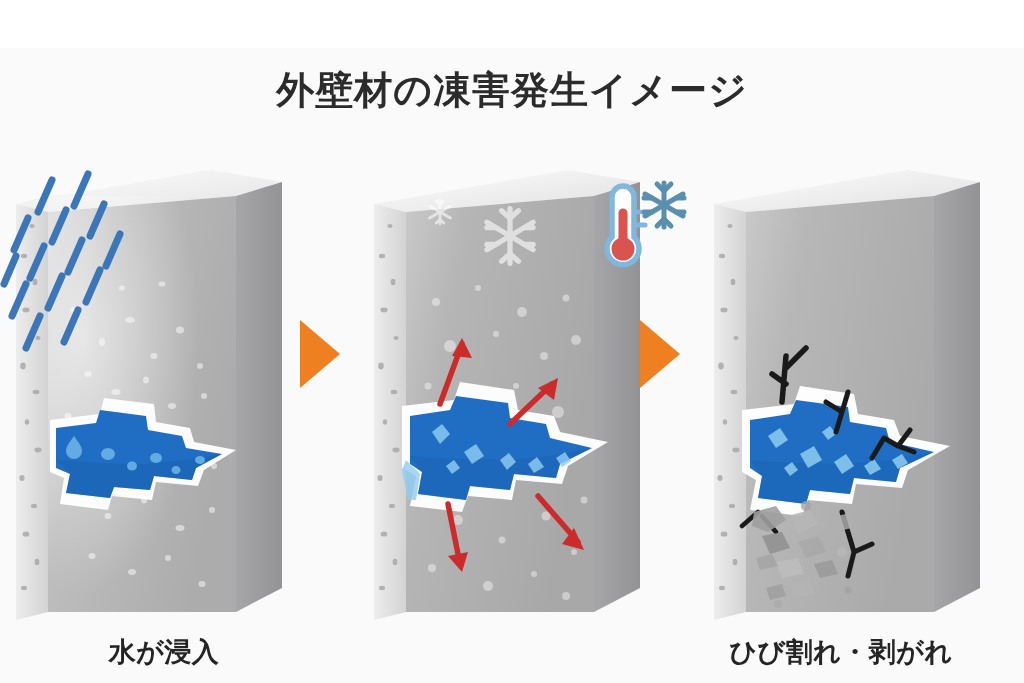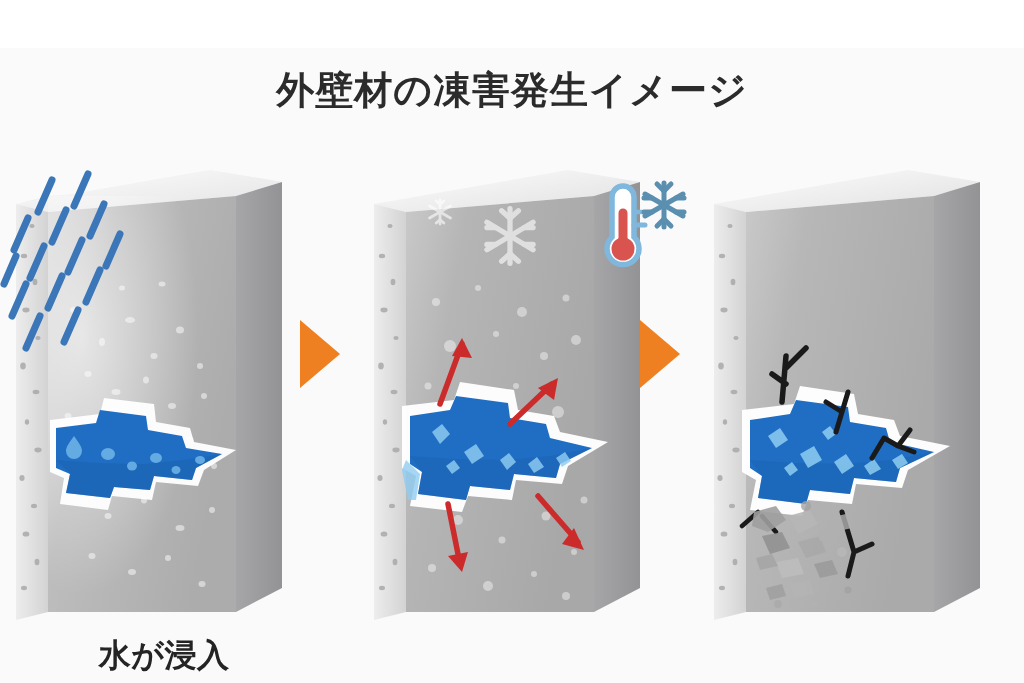--- a/index.html
+++ b/index.html
@@ -50,7 +50,7 @@
     top: 586px;
     width: 300px;
     text-align: center;
-    font-size: 32px;
+    font-size: 27px;
     font-weight: bold;
     color: #242424;
     letter-spacing: 0.5px;

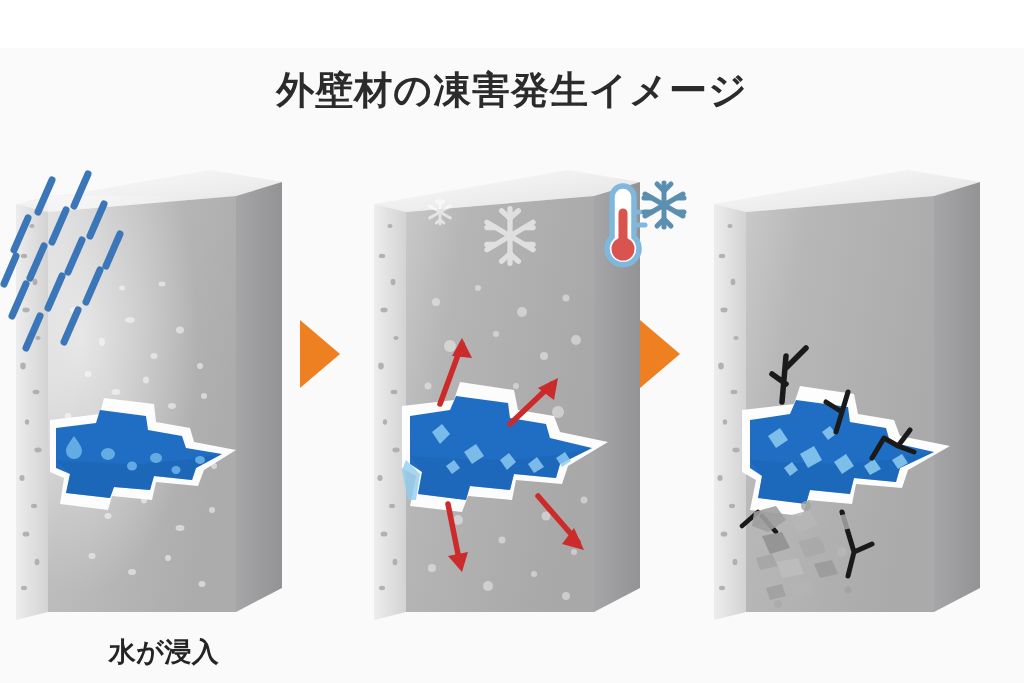--- a/index.html
+++ b/index.html
@@ -475,6 +475,7 @@
   </div>
 
   <div class="stage-label l1">水が浸入</div>
+  <div class="stage-label l3">ひび割れ・剥がれ</div>
 
 </div>
 

